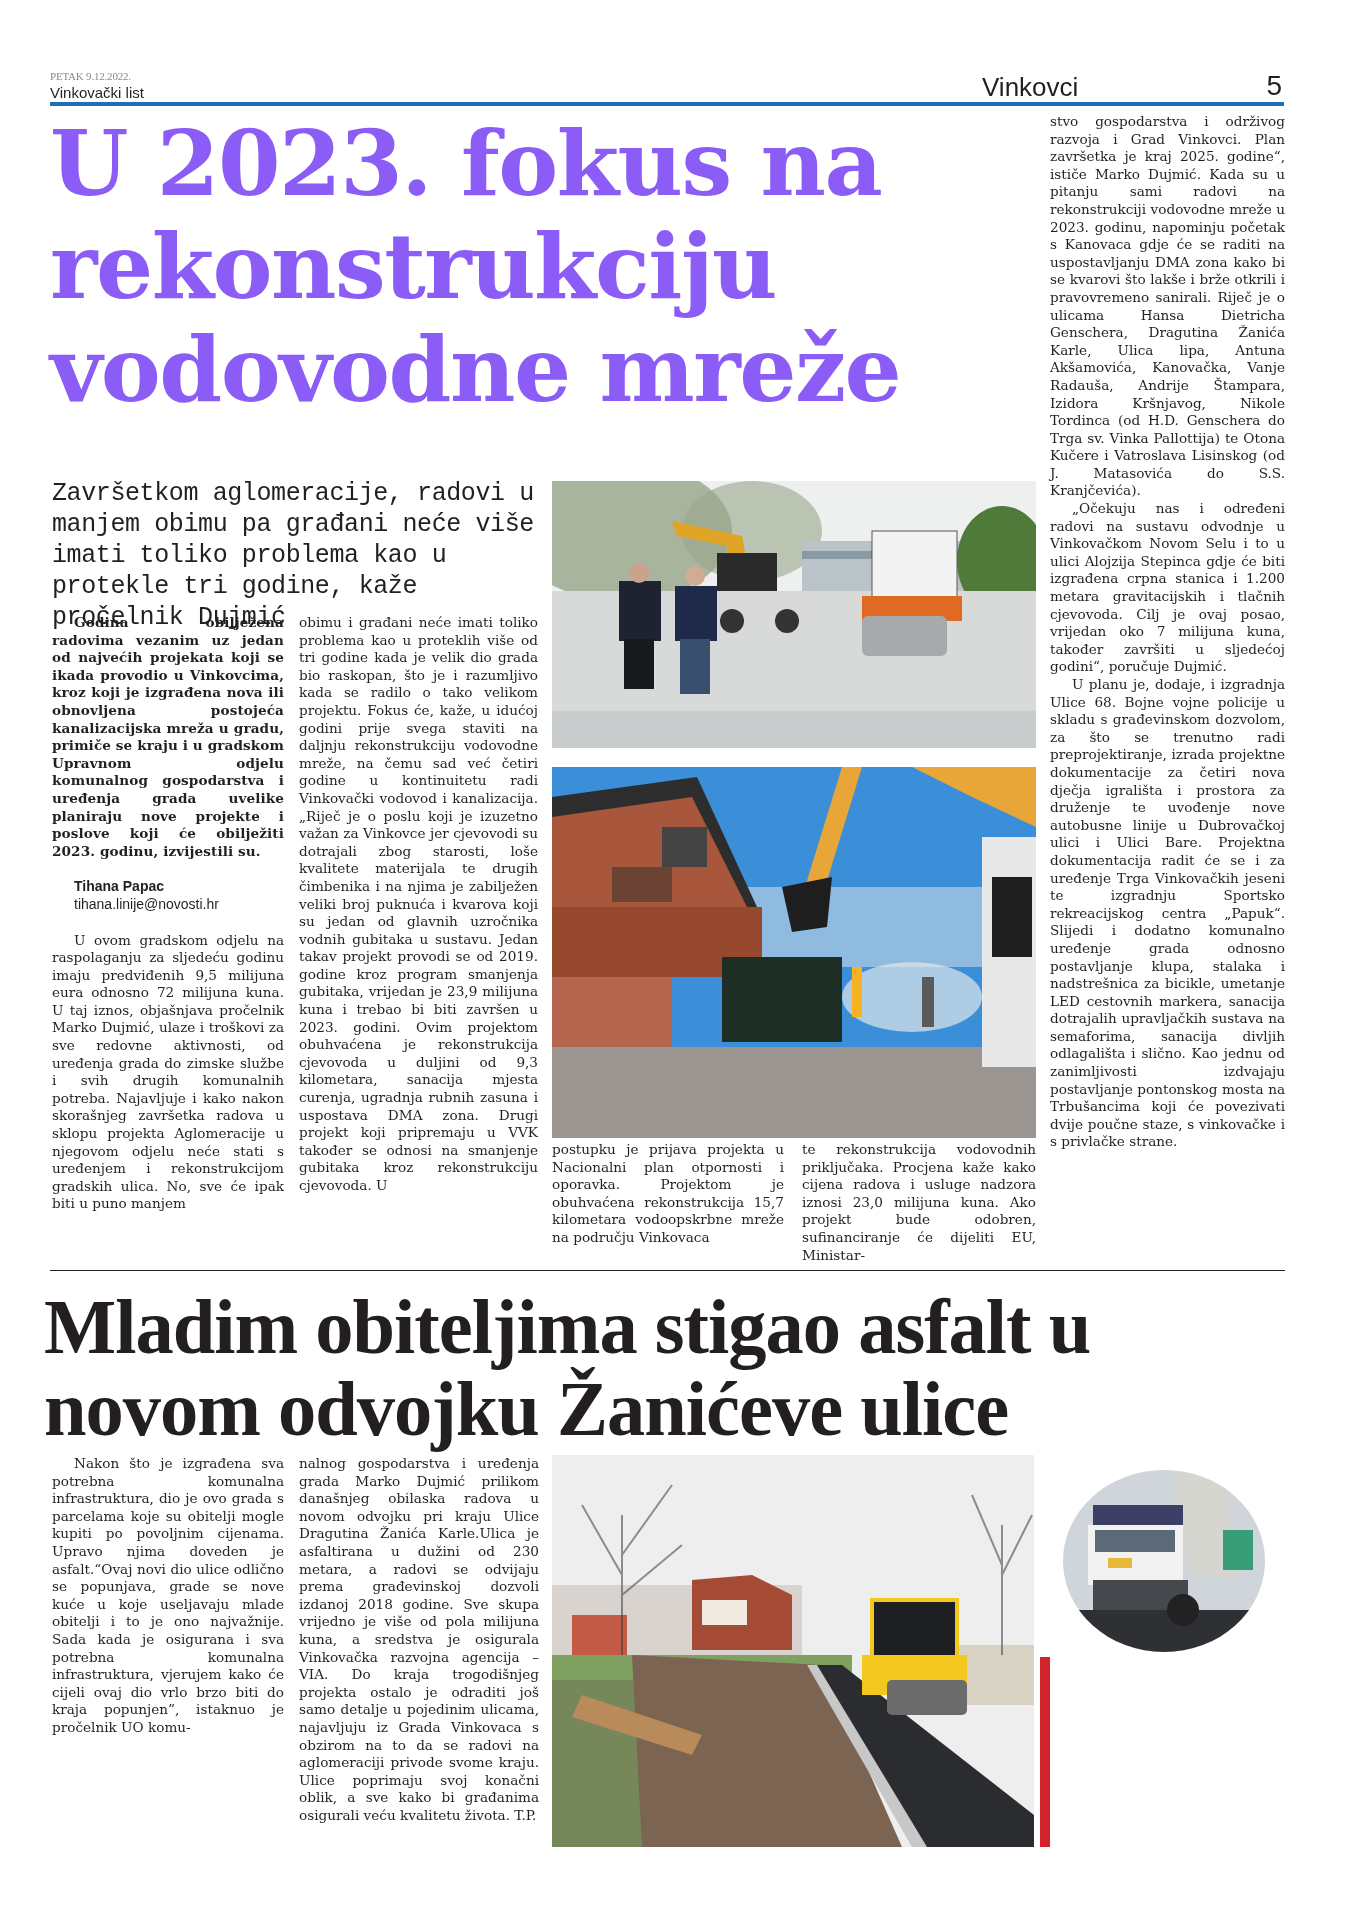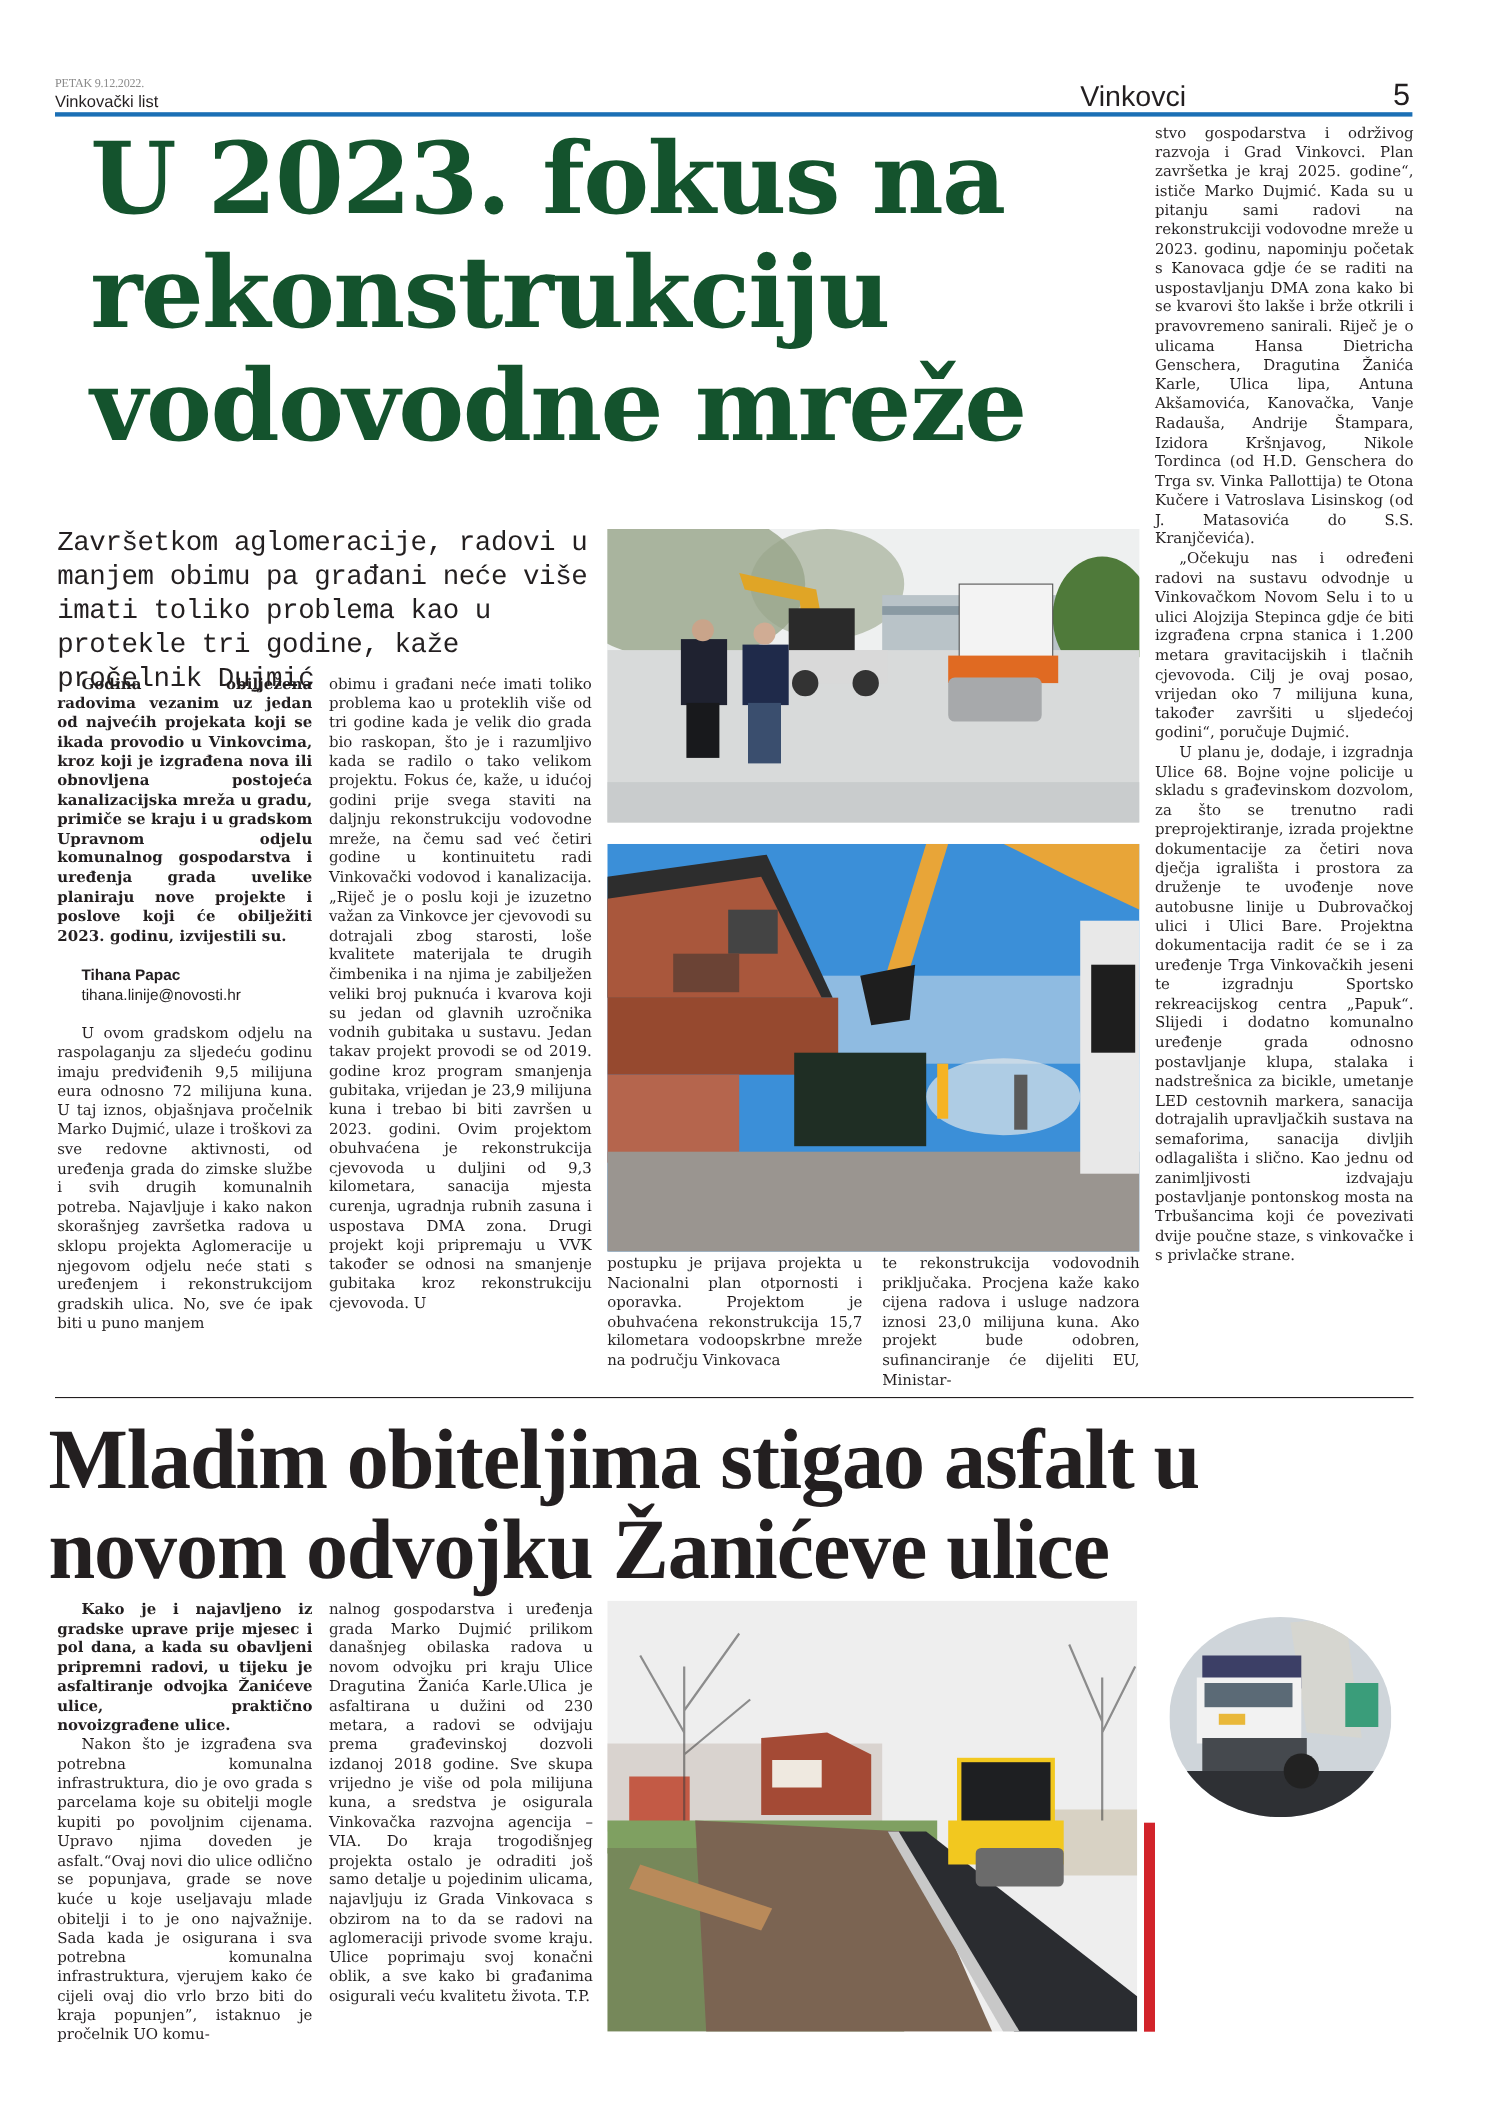--- a/index.html
+++ b/index.html
@@ -13,7 +13,7 @@
   .mh-page { position: absolute; right: 2px; top: 0; font-family: "Liberation Sans", sans-serif; font-size: 28px; color: #231f20; font-weight: 300; }
   .mh-rule { position: absolute; left: 0; top: 32px; width: 1234px; height: 4px; background: #1b6fb5; }
 
-  .headline1 { position: absolute; left: 50px; top: 112px; width: 990px; font-family: "DejaVu Serif", serif; font-weight: bold; font-size: 90px; line-height: 103px; letter-spacing: -1.5px; color: #14532d; margin-left: 32px; }
+  .headline1 { position: absolute; left: 50px; top: 112px; width: 990px; font-family: "DejaVu Serif", serif; font-weight: bold; font-size: 90px; line-height: 103px; letter-spacing: -1.5px; color: #8b5cf6; }
   .subtitle1 { position: absolute; left: 52px; top: 478px; width: 500px; font-family: Liberation Mono, monospace; font-size: 25px; line-height: 31px; color: #231f20; letter-spacing: -0.4px; }
 
   .col { position: absolute; font-family: "DejaVu Serif", serif; font-size: 13.6px; line-height: 17.6px; text-align: justify; color: #231f20; hyphens: manual; }

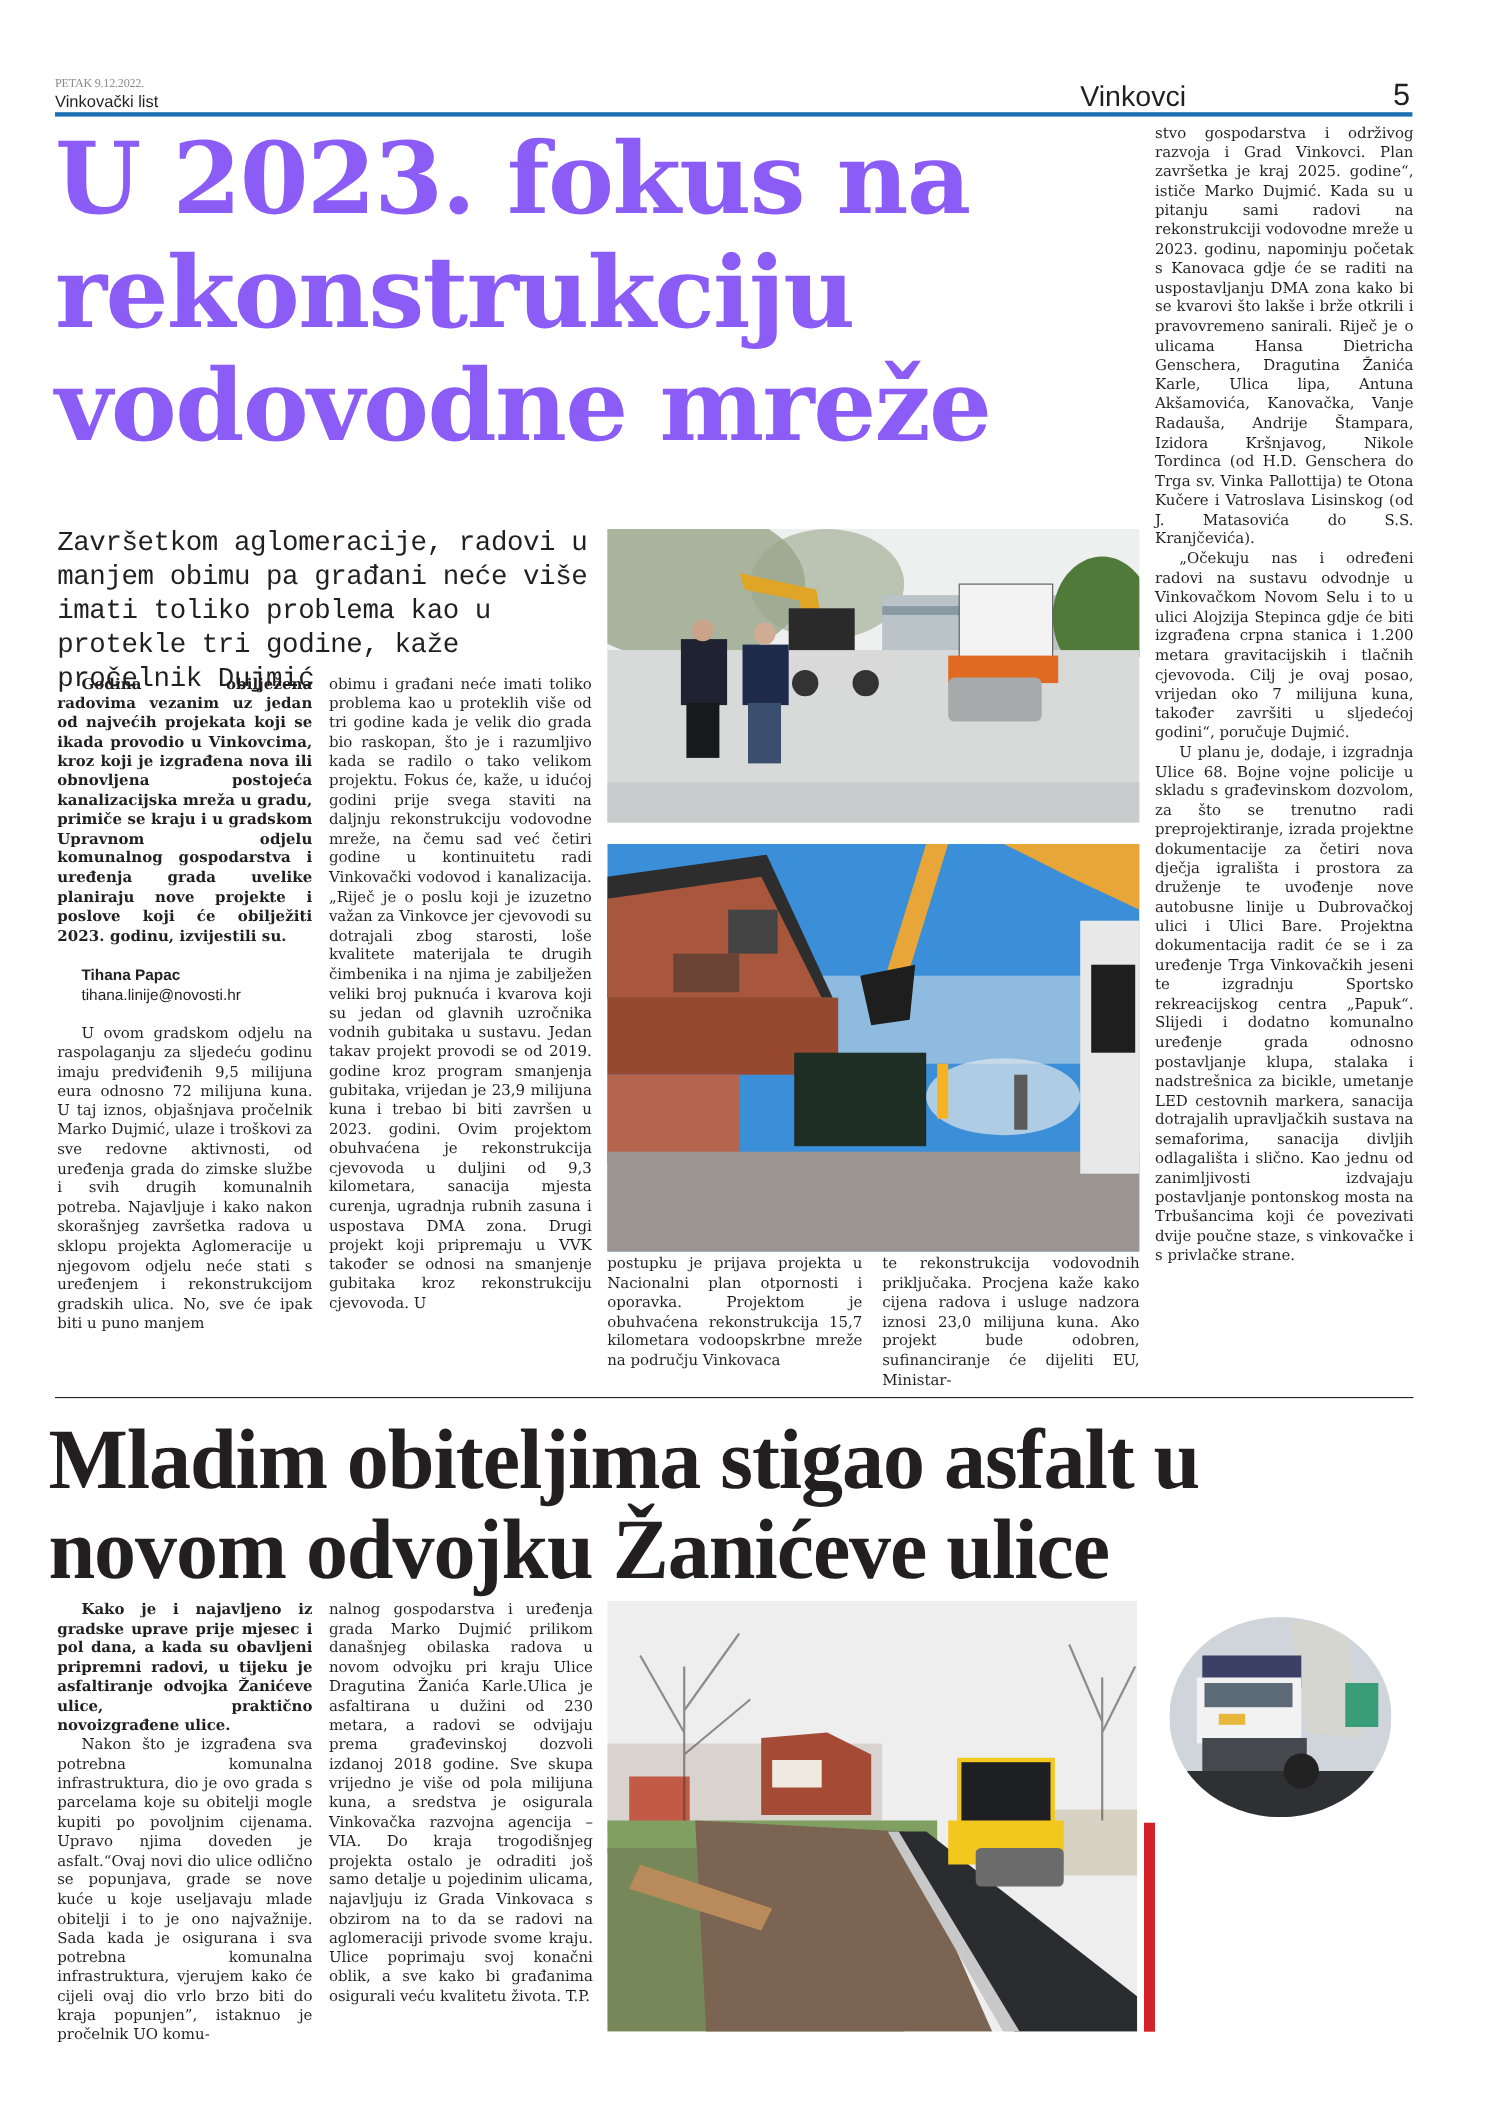--- a/index.html
+++ b/index.html
@@ -127,7 +127,6 @@
 <h2 class="headline2">Mladim obiteljima stigao asfalt u novom odvojku Žanićeve ulice</h2>
 
 <div class="col" style="left:52px; top:1455px; width:232px;">
-  <p class="lead">Kako je i najavljeno iz gradske uprave prije mjesec i pol dana, a kada su obavljeni pripremni radovi, u tijeku je asfaltiranje odvojka Žanićeve ulice, praktično novoizgrađene ulice.</p>
   <p>Nakon što je izgrađena sva potrebna komunalna infrastruktura, dio je ovo grada s parcelama koje su obitelji mogle kupiti po povoljnim cijenama. Upravo njima doveden je asfalt.“Ovaj novi dio ulice odlično se popunjava, grade se nove kuće u koje useljavaju mlade obitelji i to je ono najvažnije. Sada kada je osigurana i sva potrebna komunalna infrastruktura, vjerujem kako će cijeli ovaj dio vrlo brzo biti do kraja popunjen”, istaknuo je pročelnik UO komu-</p>
 </div>
 <div class="col" style="left:299px; top:1455px; width:240px;">

